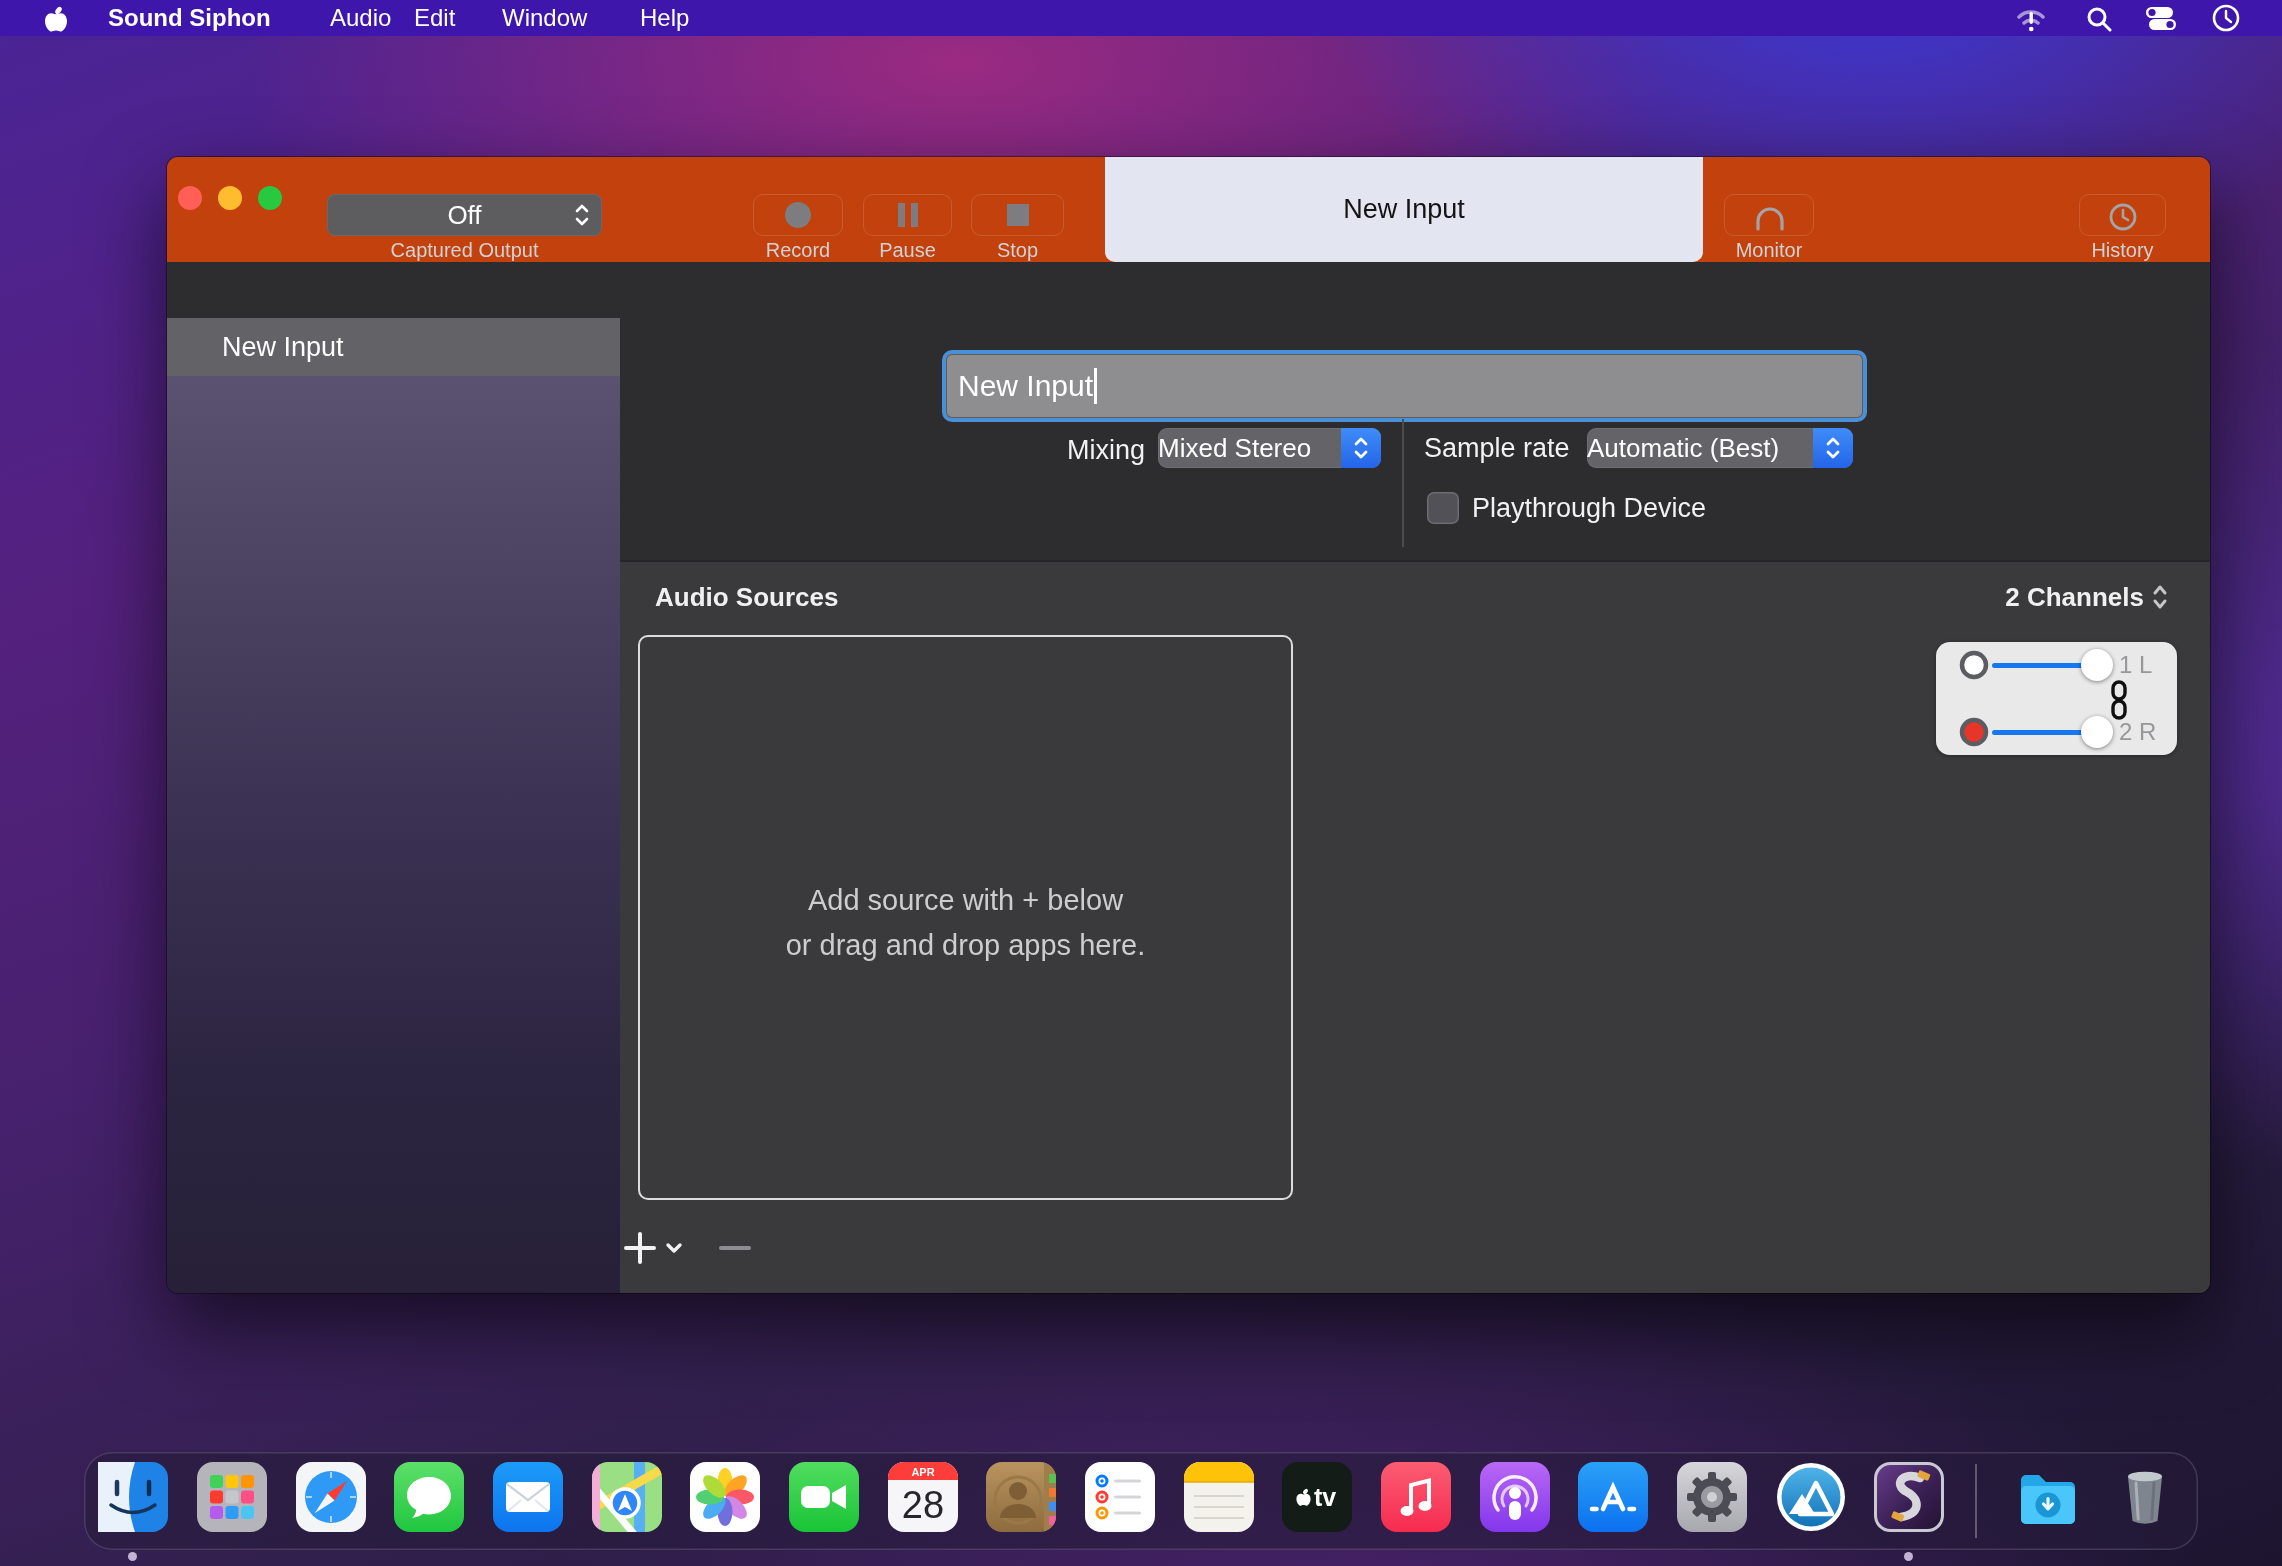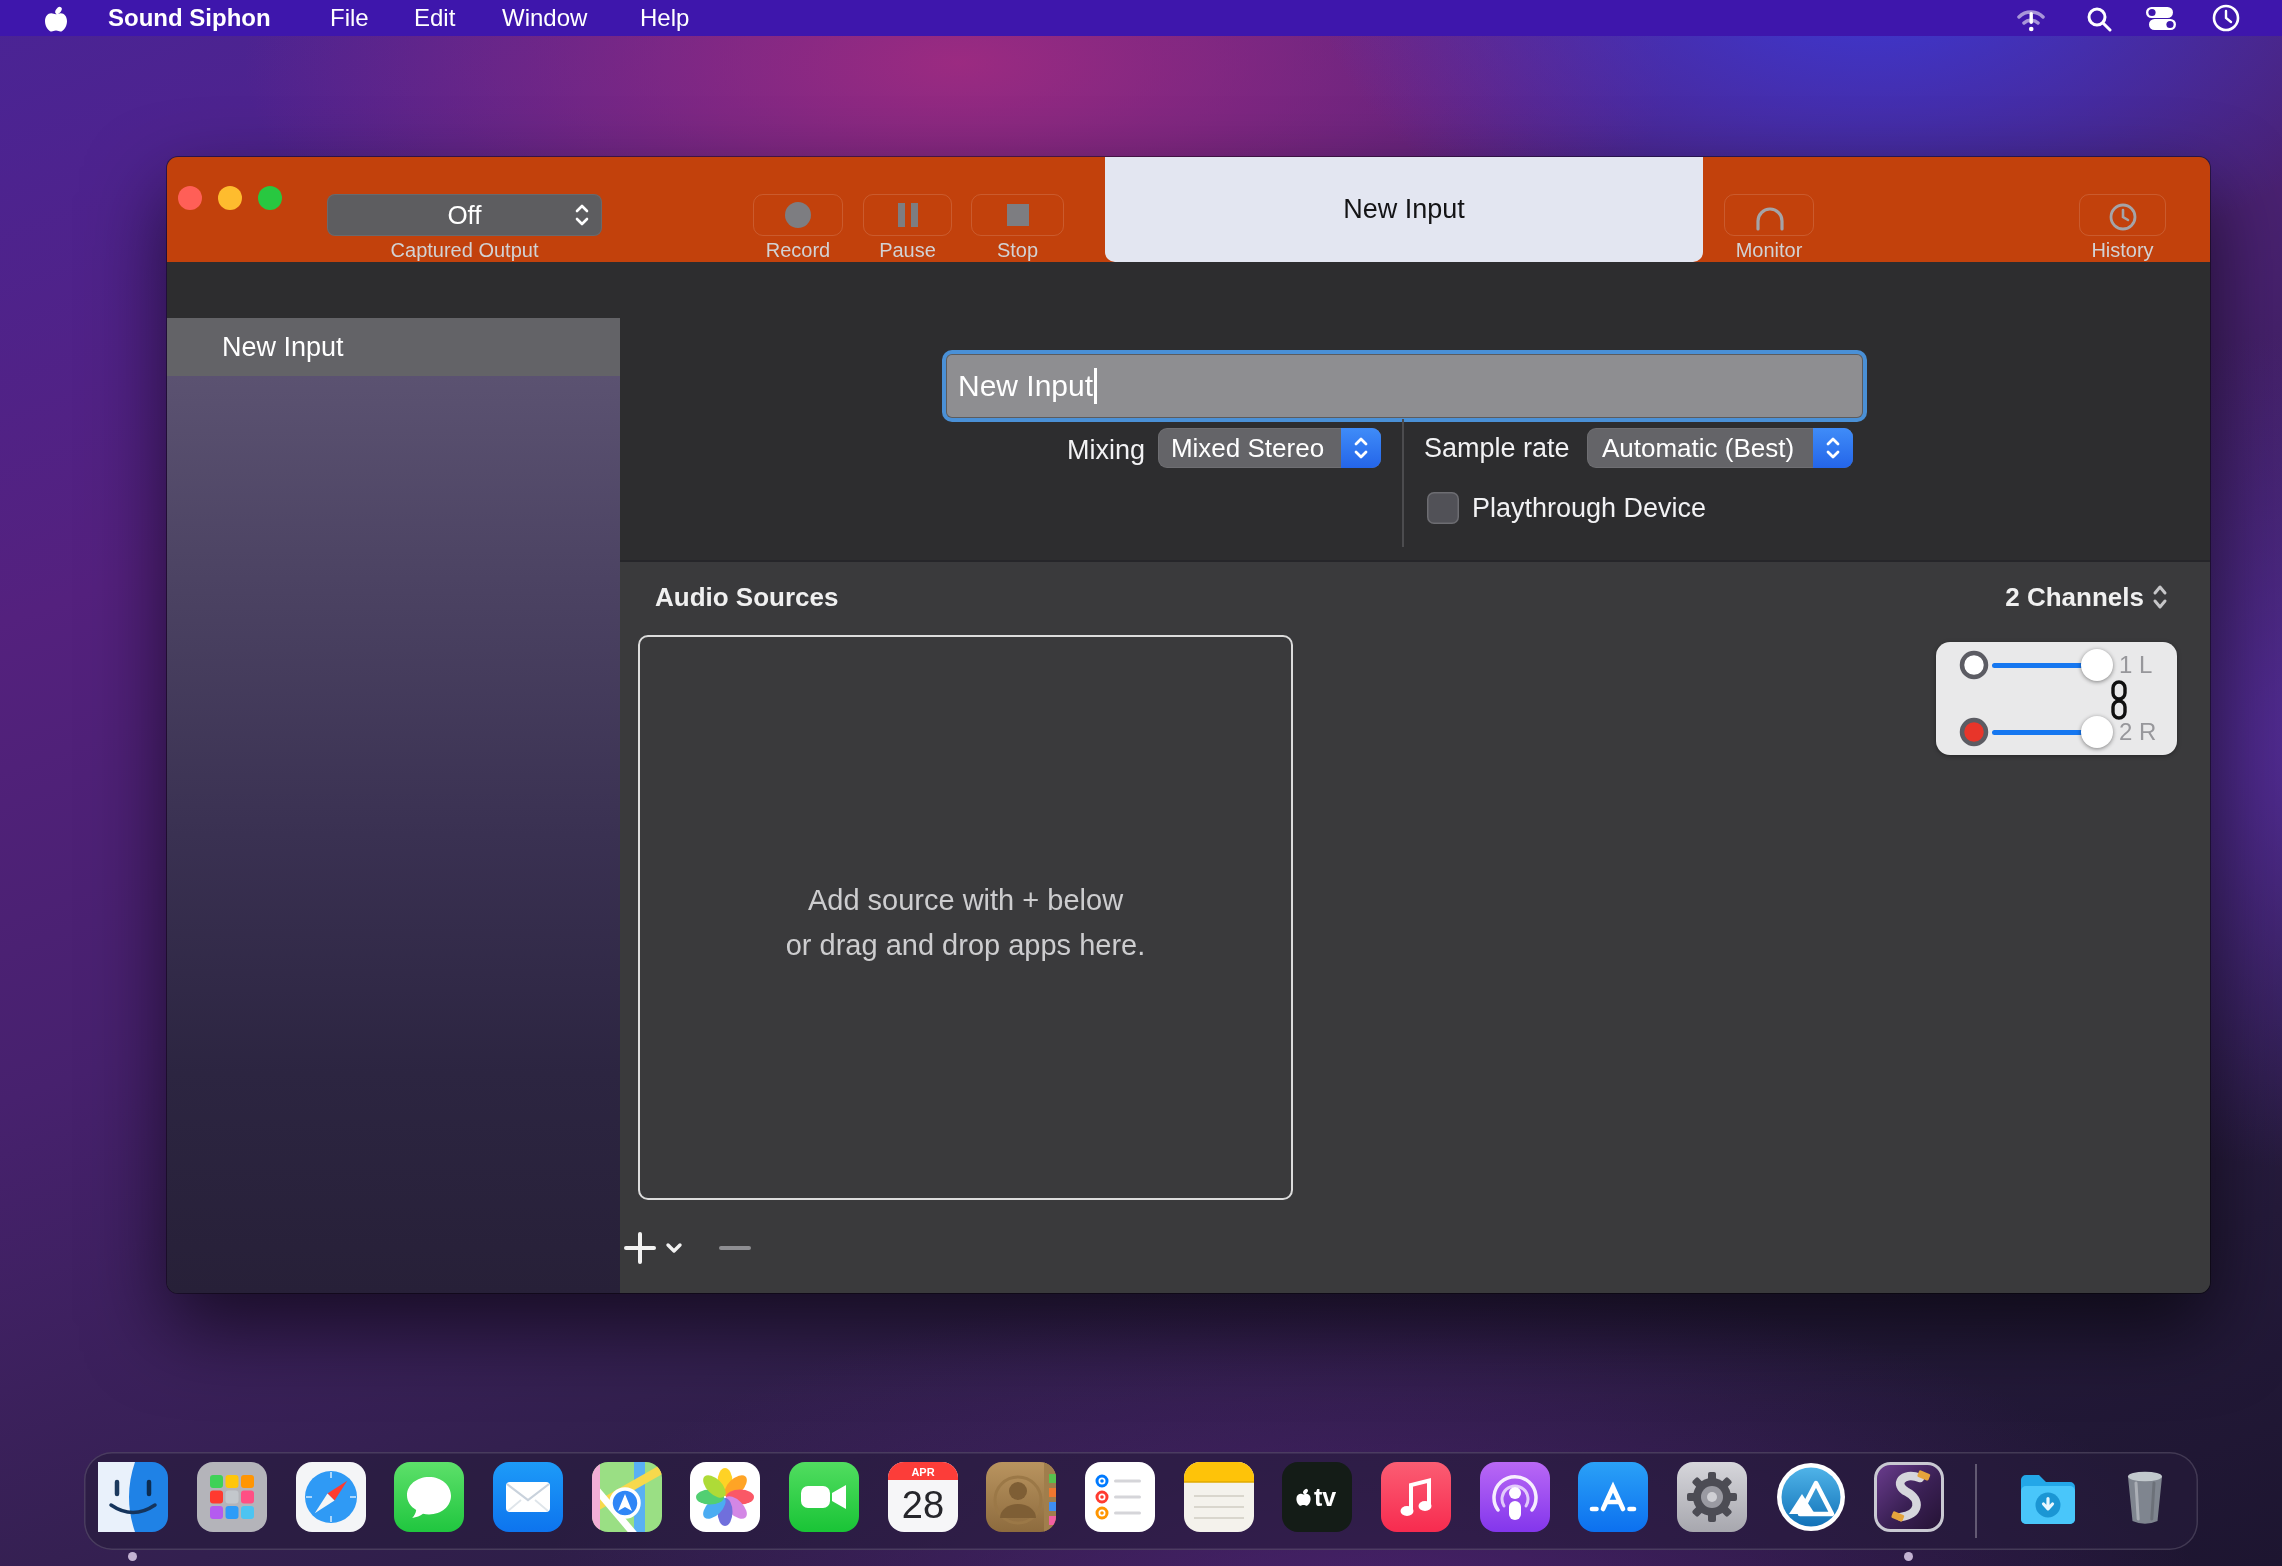--- a/index.html
+++ b/index.html
@@ -85,7 +85,7 @@
     </svg>
   </span>
   <span class="abs mb-item" style="left:108px;font-weight:700;">Sound Siphon</span>
-  <span class="abs mb-item" style="left:330px;">File</span>
+  <span class="abs mb-item" style="left:330px;">Audio</span>
   <span class="abs mb-item" style="left:414px;">Edit</span>
   <span class="abs mb-item" style="left:502px;">Window</span>
   <span class="abs mb-item" style="left:640px;">Help</span>

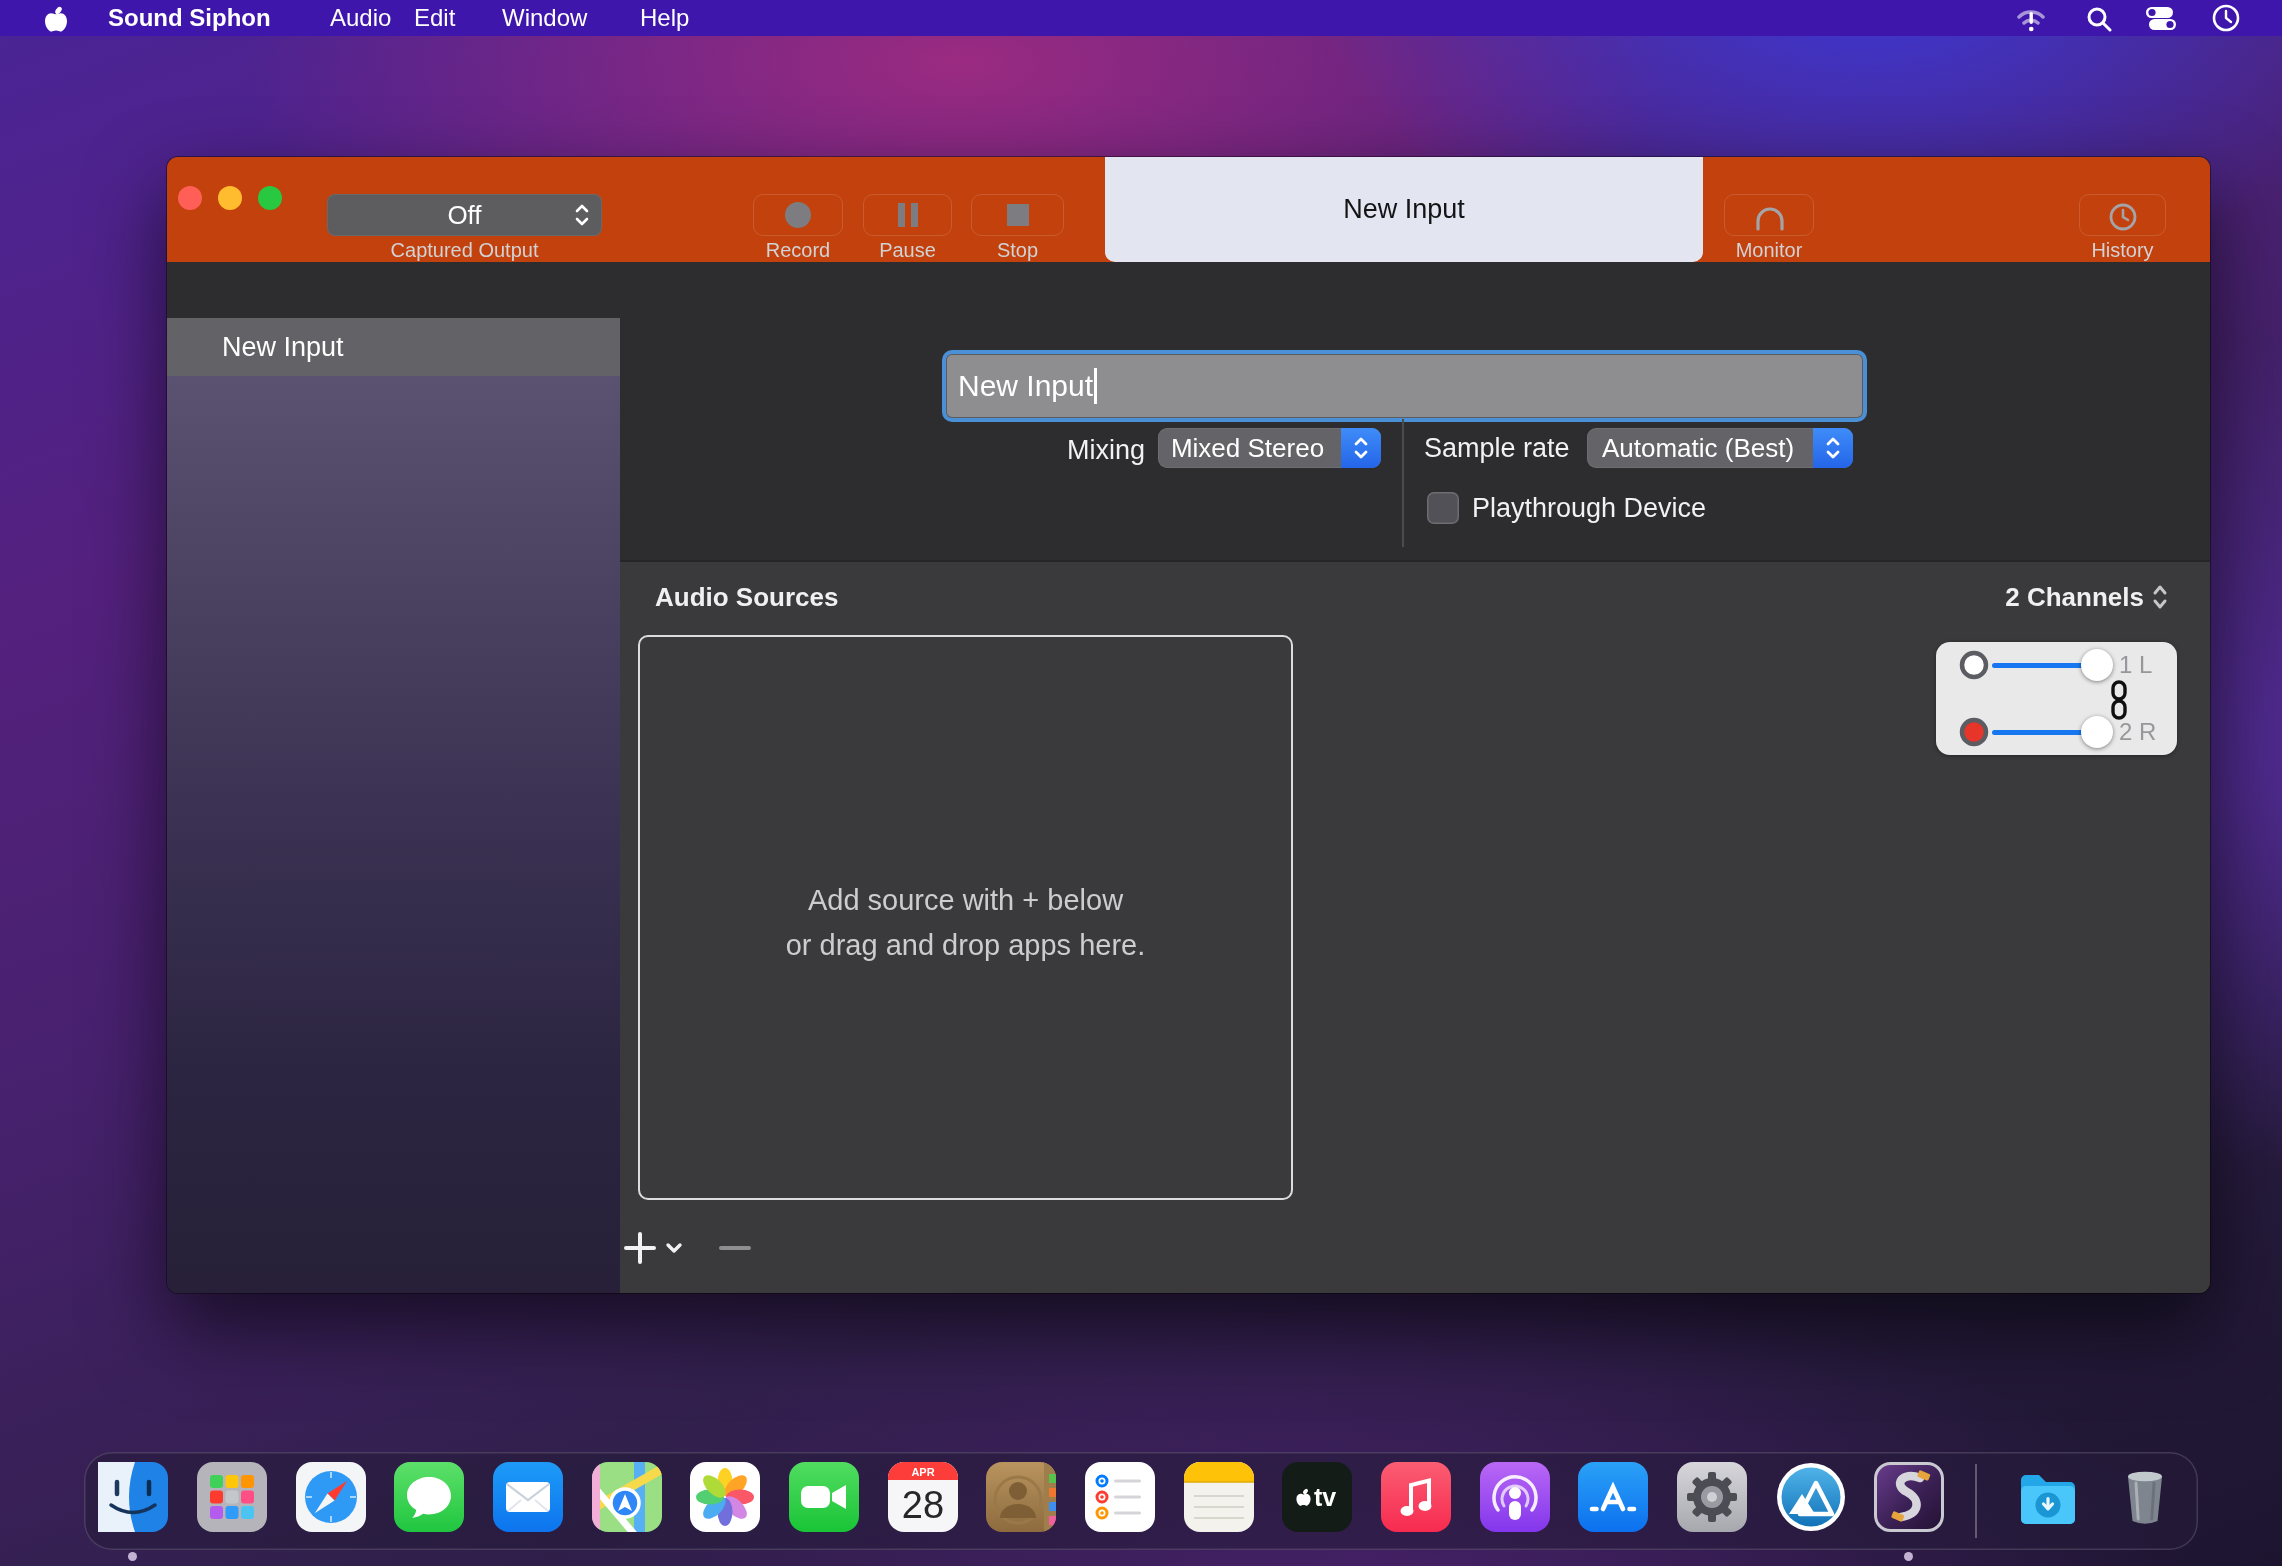--- a/index.html
+++ b/index.html
@@ -51,7 +51,7 @@
   #caret{width:3px;height:36px;background:#fff;top:14px;}
   .ctl-label{font-size:27px;color:#f2f2f4;height:40px;line-height:40px;}
   .pill{height:40px;background:#646468;border-radius:9px;box-shadow:inset 0 0 0 1px rgba(255,255,255,.07);}
-  .pill .pv{position:absolute;left:0;right:44px;text-align:center;line-height:40px;font-size:26px;color:#fff;white-space:nowrap;}
+  .pill .pv{position:absolute;left:0;right:44px;line-height:40px;font-size:26px;color:#fff;white-space:nowrap;}
   .bluecap{position:absolute;right:0;top:0;width:40px;height:40px;border-radius:0 9px 9px 0;
            background:linear-gradient(#3f8cf8,#2465e9);}
   .vdivider{width:2px;background:#4c4c4f;}

